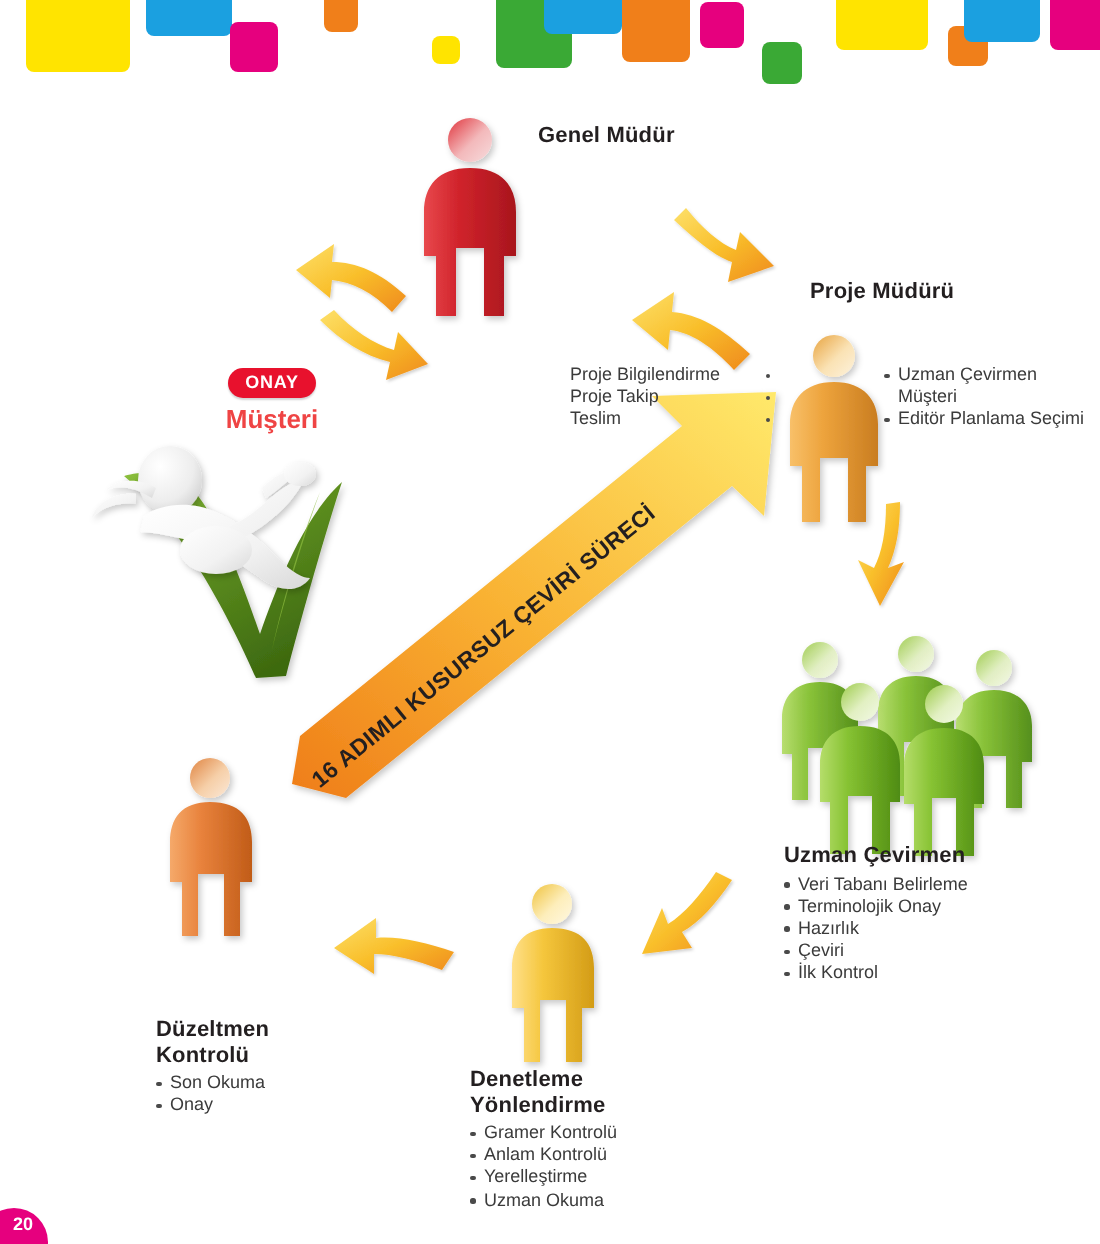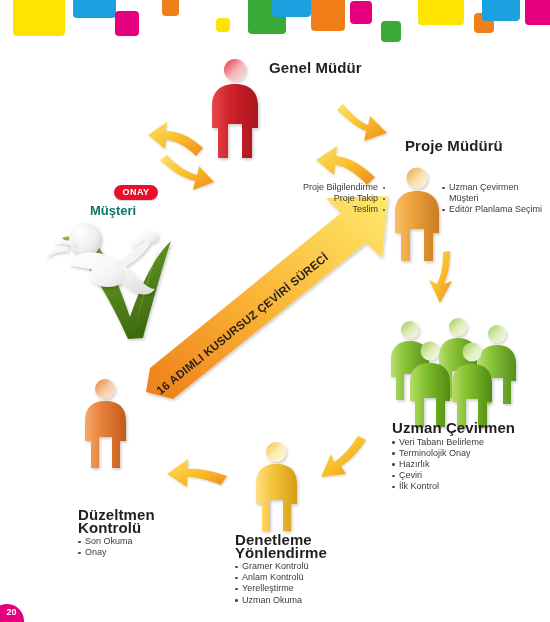--- a/index.html
+++ b/index.html
@@ -16,7 +16,7 @@
   
   .block{position:absolute;}
   .title{
-    font-weight:bold;font-size:15px;line-height:12.5px;
+    font-weight:bold;font-size:11px;line-height:12.5px;
     color:#231f20;letter-spacing:.1px;white-space:nowrap;
   }
   .bullets{margin:2px 0 0 0;padding:0;list-style:none;}

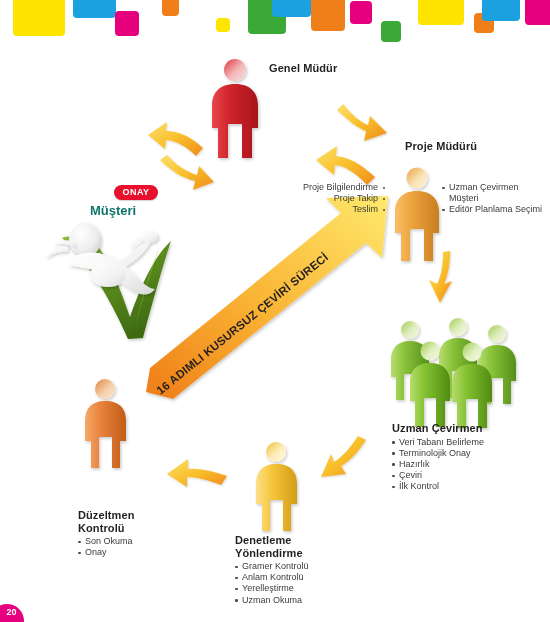--- a/index.html
+++ b/index.html
@@ -29,7 +29,7 @@
     width:2.5px;height:2.5px;background:#4a4a4a;border-radius:50%;
   }
   
-  .bullets.right li{padding-left:0;padding-right:7px;text-align:right;}
+  .bullets.right li{padding-left:0;padding-right:7px;}
   .bullets.right li:before{left:auto;right:0;}
 
   

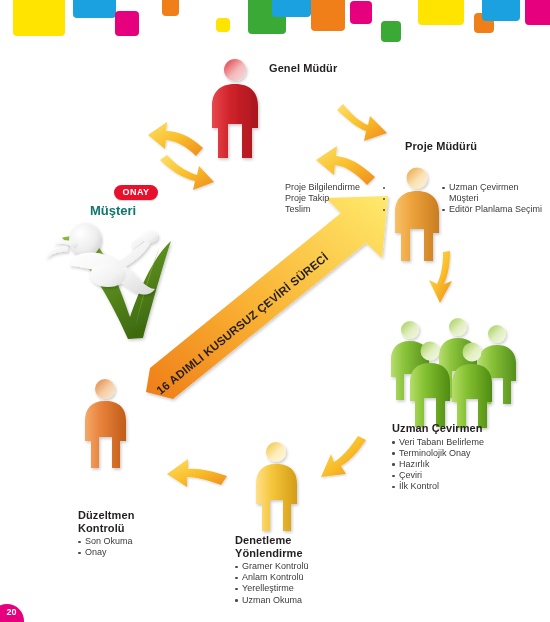--- a/index.html
+++ b/index.html
@@ -40,8 +40,8 @@
     box-shadow:0 1px 1px rgba(0,0,0,.18);
   }
   .musteri{
-    font-weight:bold;font-size:13px;color:#0f766e;margin-top:3px;
-    text-align:left;
+    font-weight:bold;font-size:13px;color:#ef4444;margin-top:3px;
+    text-align:center;
   }
 
   

